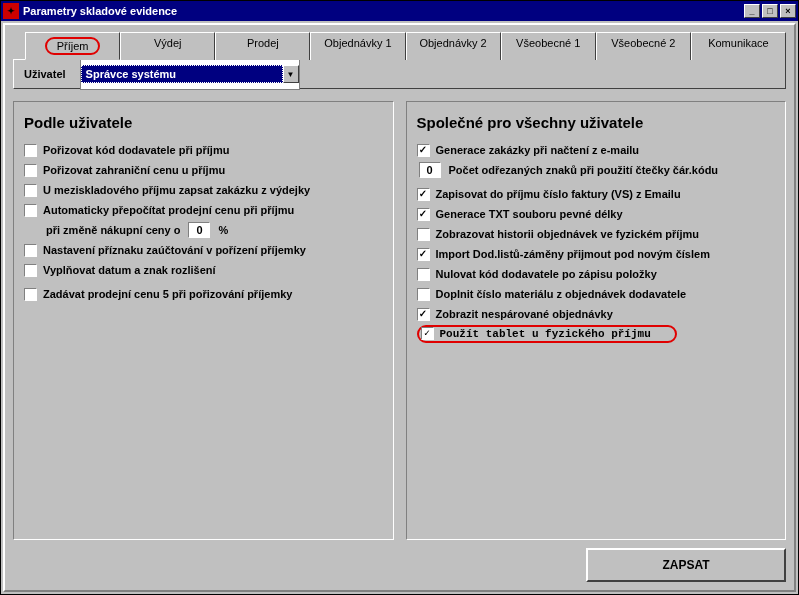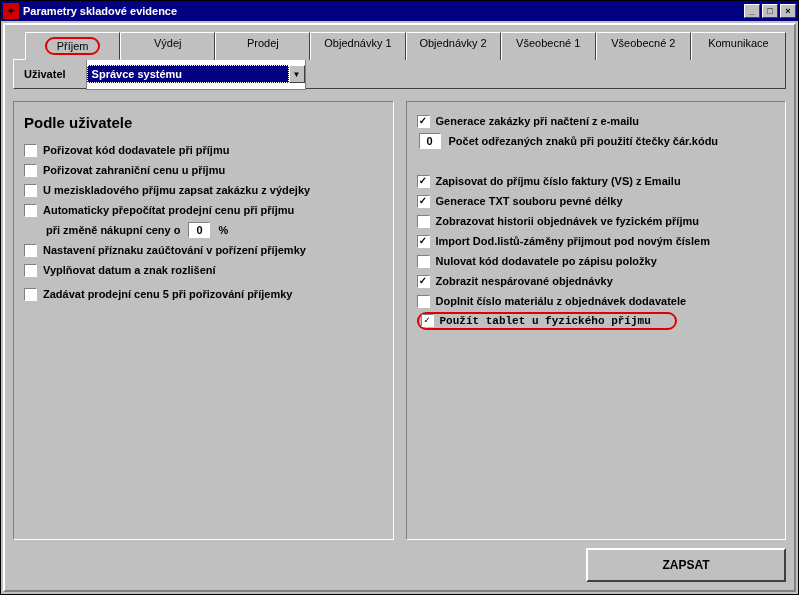--- a/index.html
+++ b/index.html
@@ -100,7 +100,7 @@
     height: 30px;
     display: flex;
     align-items: center;
-    gap: 20px;
+    gap: 14px;
   }
   .user-label { font-weight: bold; }
   .combo {

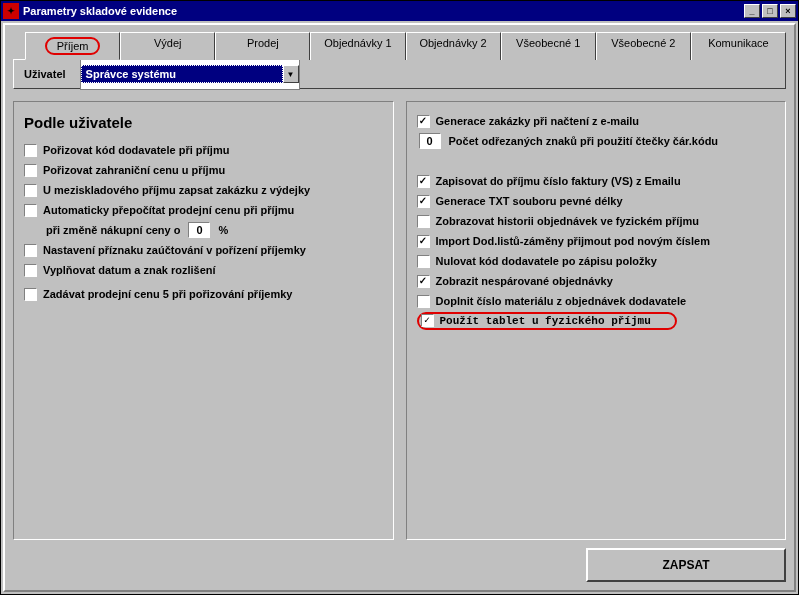--- a/index.html
+++ b/index.html
@@ -279,6 +279,7 @@
       </div>
 
       <div class="panel">
+        <h2>Společné pro všechny uživatele</h2>
 
         <div class="row">
             <span class="chk checked"></span>

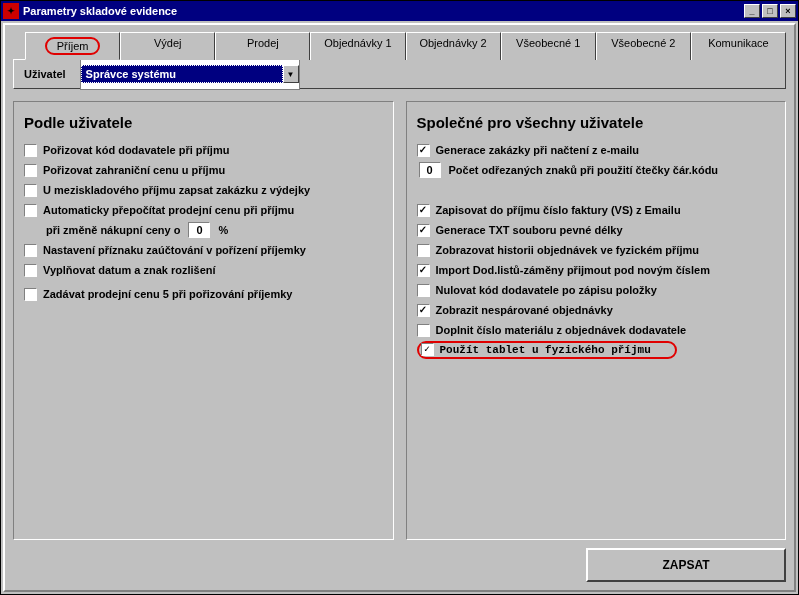--- a/index.html
+++ b/index.html
@@ -289,7 +289,7 @@
           <span class="numbox">0</span>
           <span>Počet odřezaných znaků při použití čtečky čár.kódu</span>
         </div>
-        <div class="row" style="margin-top:22px">
+        <div class="row" style="margin-top:6px">
             <span class="chk checked"></span>
             <span>Zapisovat do příjmu číslo faktury (VS) z Emailu</span>
           </div>

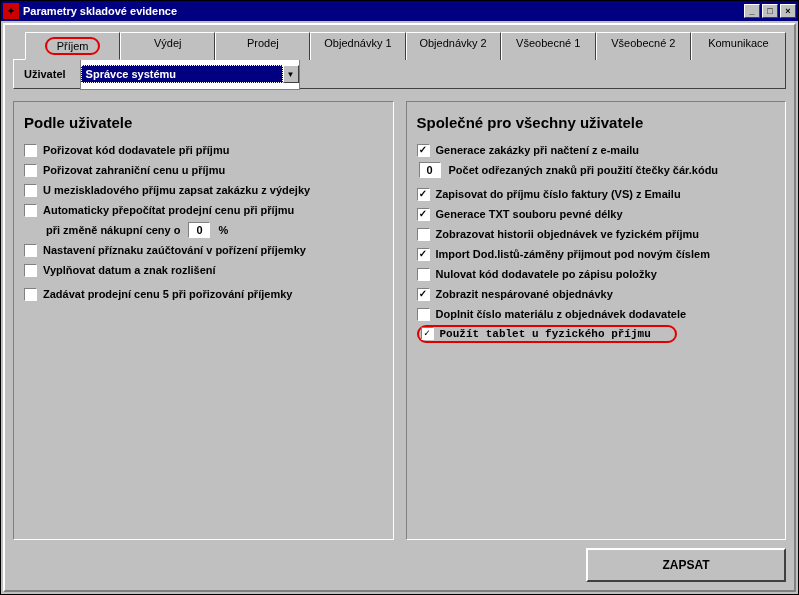--- a/index.html
+++ b/index.html
@@ -310,12 +310,12 @@
             <span>Nulovat  kód dodavatele po zápisu položky</span>
           </div>
         <div class="row">
+            <span class="chk"></span>
+            <span>Doplnit číslo materiálu z objednávek dodavatele</span>
+          </div>
+        <div class="row">
             <span class="chk checked"></span>
             <span>Zobrazit nespárované objednávky</span>
-          </div>
-        <div class="row">
-            <span class="chk"></span>
-            <span>Doplnit číslo materiálu z objednávek dodavatele</span>
           </div>
         <div class="row">
           <span class="highlight">

